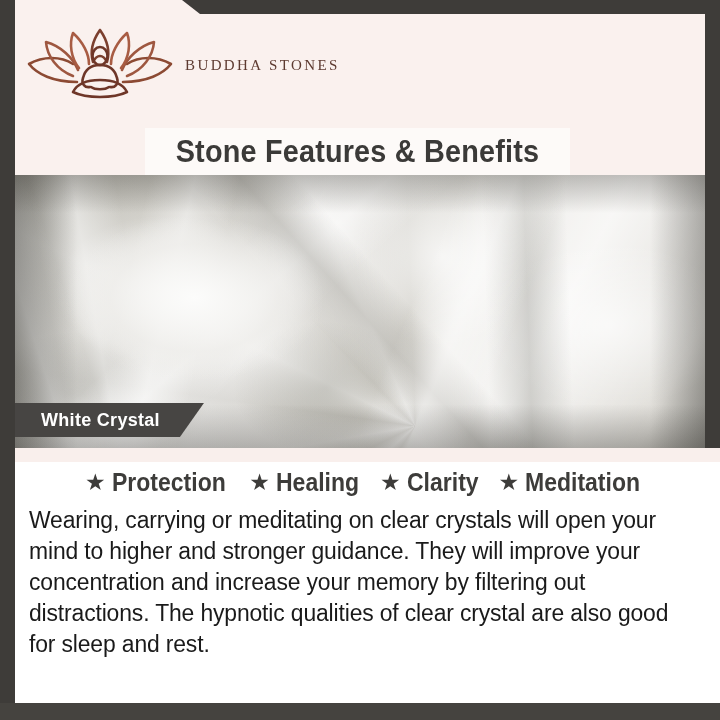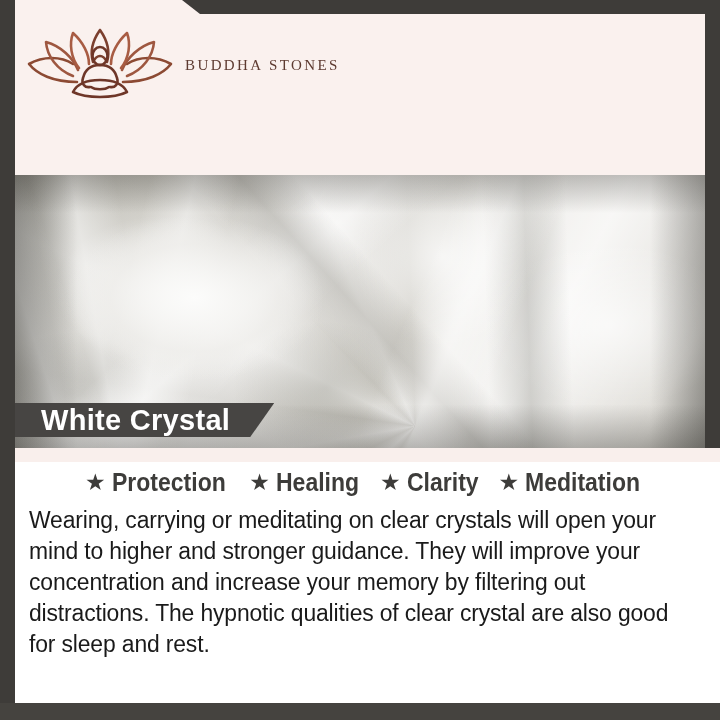--- a/index.html
+++ b/index.html
@@ -263,6 +263,9 @@
     </div>
   </div>
 
+  <div class="title-band">
+    <div class="title-text">Stone Features &amp; Benefits</div>
+  </div>
 
   <div class="photo">
     <div class="photo-layer p-base"></div>

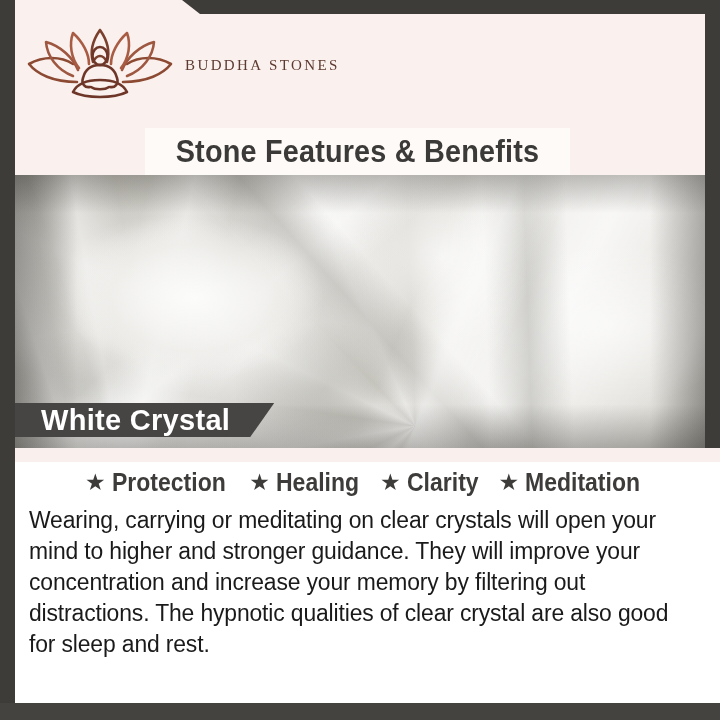--- a/index.html
+++ b/index.html
@@ -159,7 +159,7 @@
   }
   .name-text {
     color: #ffffff;
-    font-size: 29px;
+    font-size: 18px;
     font-weight: bold;
     letter-spacing: 0.3px;
     white-space: nowrap;

